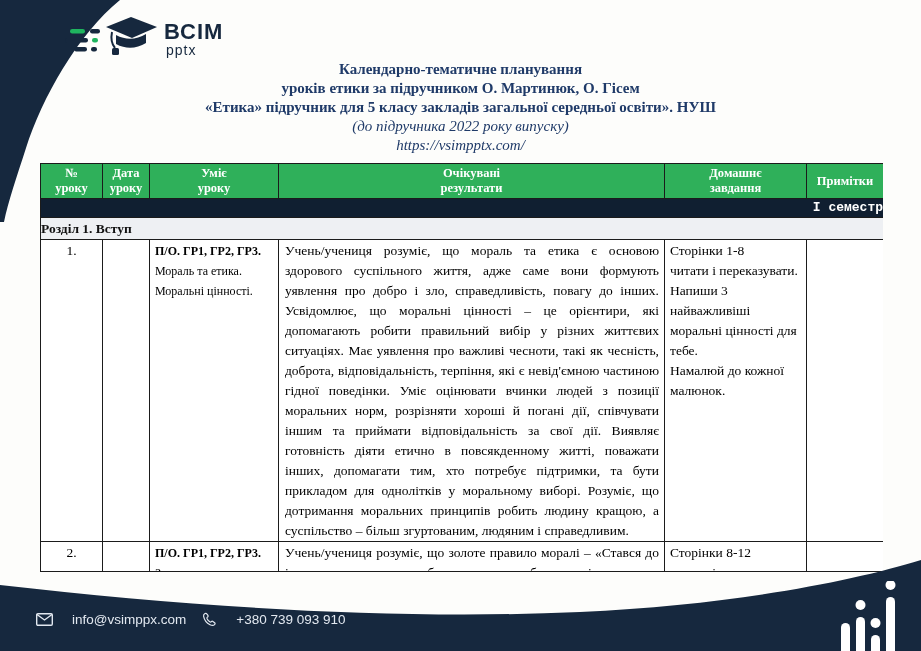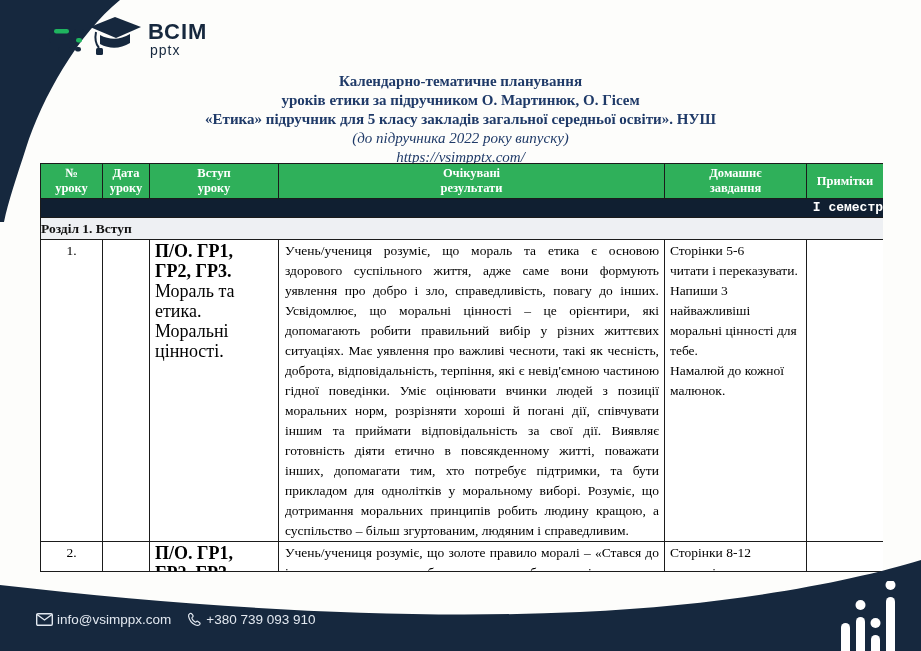--- a/index.html
+++ b/index.html
@@ -15,7 +15,7 @@
   .footer-band   { position:absolute; left:0; bottom:0; }
 
   
-  .logo { position:absolute; top:12px; left:44px; }
+  .logo { position:absolute; top:12px; left:60px; }
 
   
   .title-block { position:absolute; top:72px; left:0; width:921px; text-align:center; color:#1f3a68; }

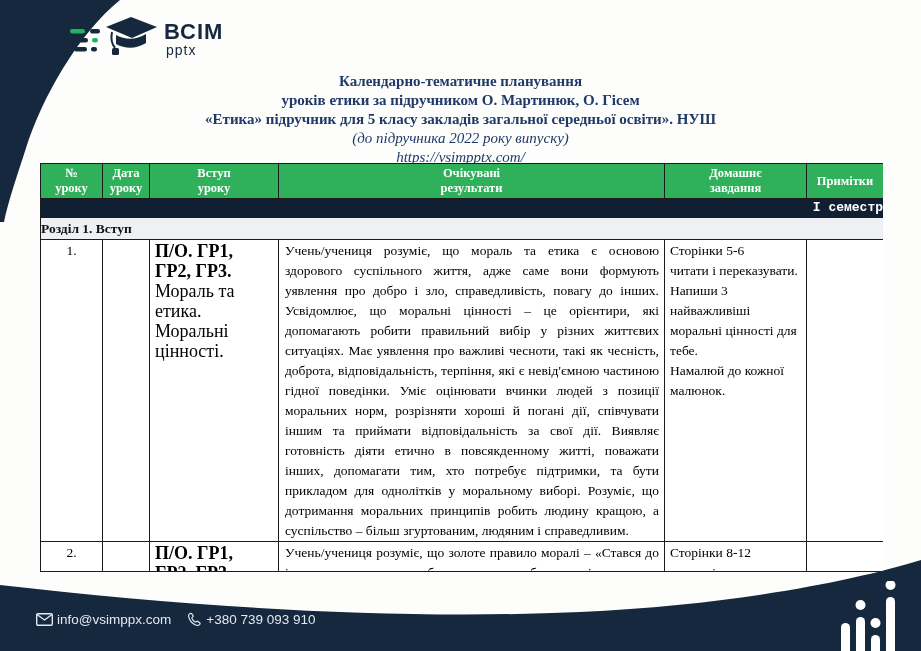--- a/index.html
+++ b/index.html
@@ -18,7 +18,7 @@
   .logo { position:absolute; top:12px; left:60px; }
 
   
-  .title-block { position:absolute; top:72px; left:0; width:921px; text-align:center; color:#1f3a68; }
+  .title-block { position:absolute; top:60px; left:0; width:921px; text-align:center; color:#1f3a68; }
   .title-line  { font-size:15px; font-weight:bold; line-height:19px; white-space:nowrap; }
   .title-italic{ font-style:italic; font-weight:normal; }
 

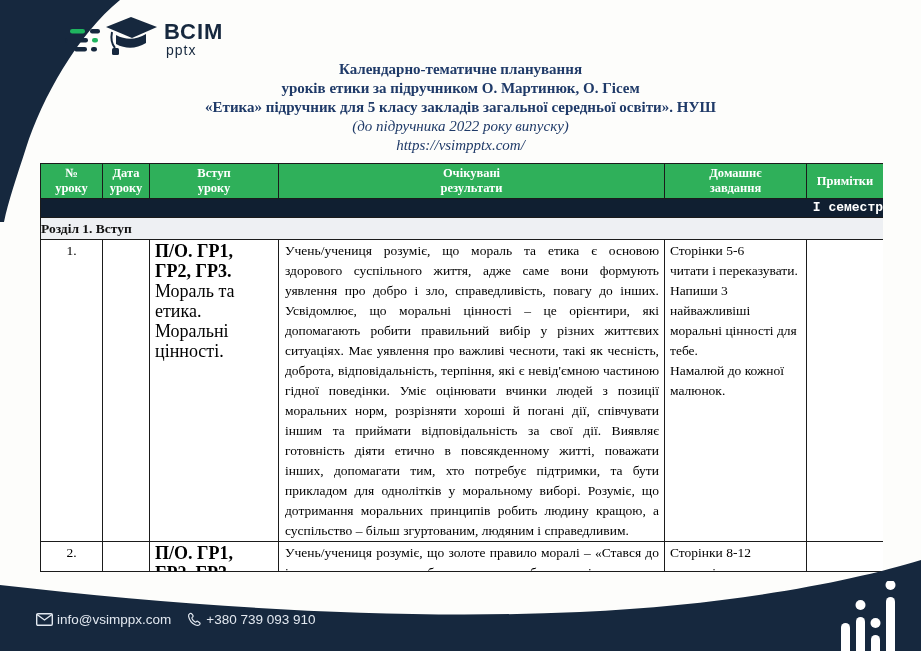--- a/index.html
+++ b/index.html
@@ -104,7 +104,7 @@
         <span>уроку</span>
       </th>
       <th>
-        <span>Вступ</span>
+        <span>Уміє</span>
         <span>уроку</span>
       </th>
       <th>

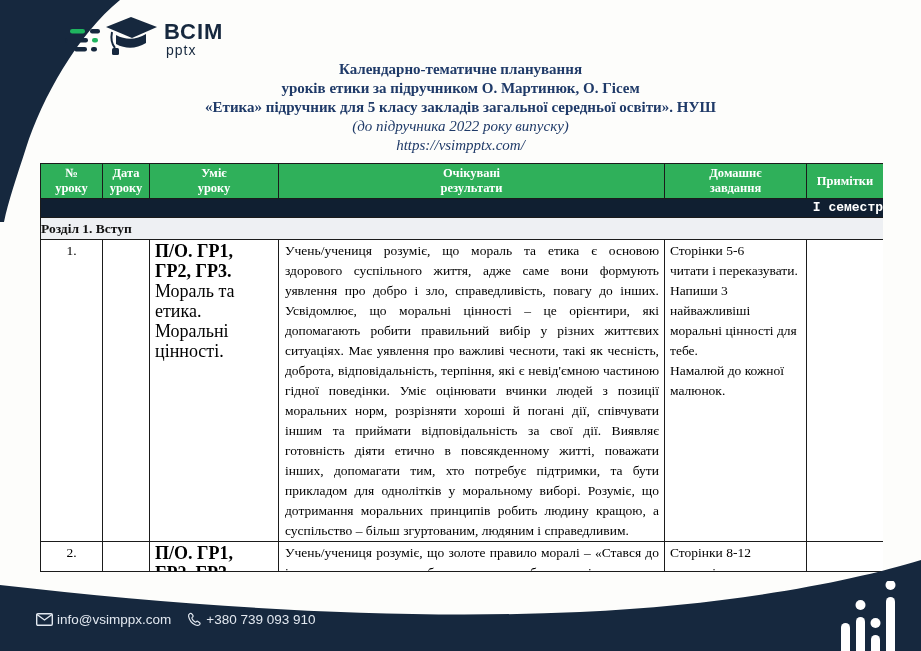--- a/index.html
+++ b/index.html
@@ -36,7 +36,7 @@
                    font-size:13.5px; height:21px; line-height:21px; padding:0; vertical-align:middle; }
   tr.lesson-1 { height:211px; }
   td.num      { text-align:center; font-size:13.5px; line-height:20px; padding-top:1px; }
-  td.topic    { font-size:18px; line-height:20px; padding-top:1px; }
+  td.topic    { font-size:12px; line-height:20px; padding-top:1px; }
   td.topic b  { font-weight:bold; }
   td.results  { font-size:13.5px; line-height:20px; text-align:justify; padding:1px 5px 0 6px; }
   td.homework { font-size:13.5px; line-height:20px; white-space:pre-line; padding-top:1px; }

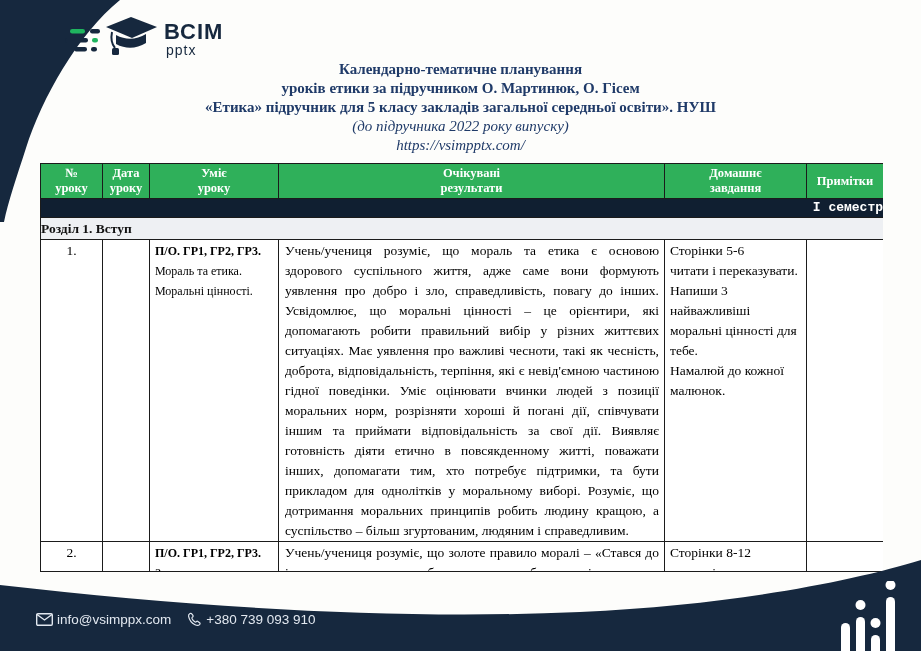--- a/index.html
+++ b/index.html
@@ -136,7 +136,7 @@
         <span>Мораль та етика. Моральні цінності.</span>
       </td>
       <td class="results">Учень/учениця розуміє, що мораль та етика є основою здорового суспільного життя, адже саме вони формують уявлення про добро і зло, справедливість, повагу до інших. Усвідомлює, що моральні цінності – це орієнтири, які допомагають робити правильний вибір у різних життєвих ситуаціях. Має уявлення про важливі чесноти, такі як чесність, доброта, відповідальність, терпіння, які є невід'ємною частиною гідної поведінки. Уміє оцінювати вчинки людей з позиції моральних норм, розрізняти хороші й погані дії, співчувати іншим та приймати відповідальність за свої дії. Виявляє готовність діяти етично в повсякденному житті, поважати інших, допомагати тим, хто потребує підтримки, та бути прикладом для однолітків у моральному виборі. Розуміє, що дотримання моральних принципів робить людину кращою, а суспільство – більш згуртованим, людяним і справедливим.</td>
-      <td class="homework">Сторінки 5-6
+      <td class="homework">Сторінки 1-8
 читати і переказувати.
 Напиши 3 найважливіші моральні цінності для тебе.
 Намалюй до кожної малюнок.</td>

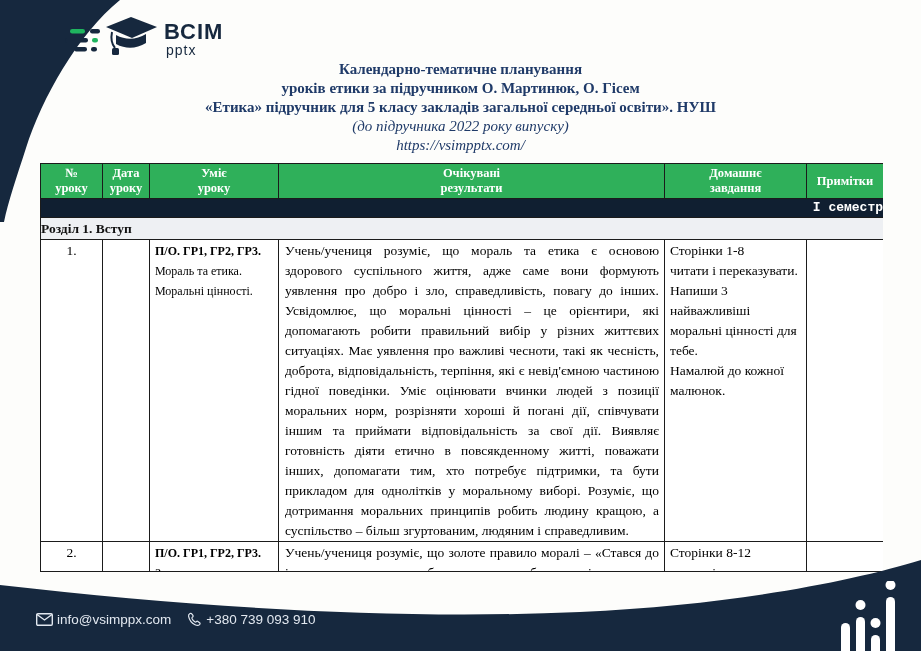--- a/index.html
+++ b/index.html
@@ -44,7 +44,7 @@
   
   .footer-contacts { position:absolute; left:36px; top:612px; display:flex; align-items:center;
                      gap:16px; color:#e2e8f0; font-family:"Liberation Sans", sans-serif; font-size:13.5px; }
-  .contact { display:flex; align-items:center; gap:4px; }
+  .contact { display:flex; align-items:center; gap:19px; }
   .equalizer { position:absolute; right:6px; bottom:0; }
 </style>
 </head>

